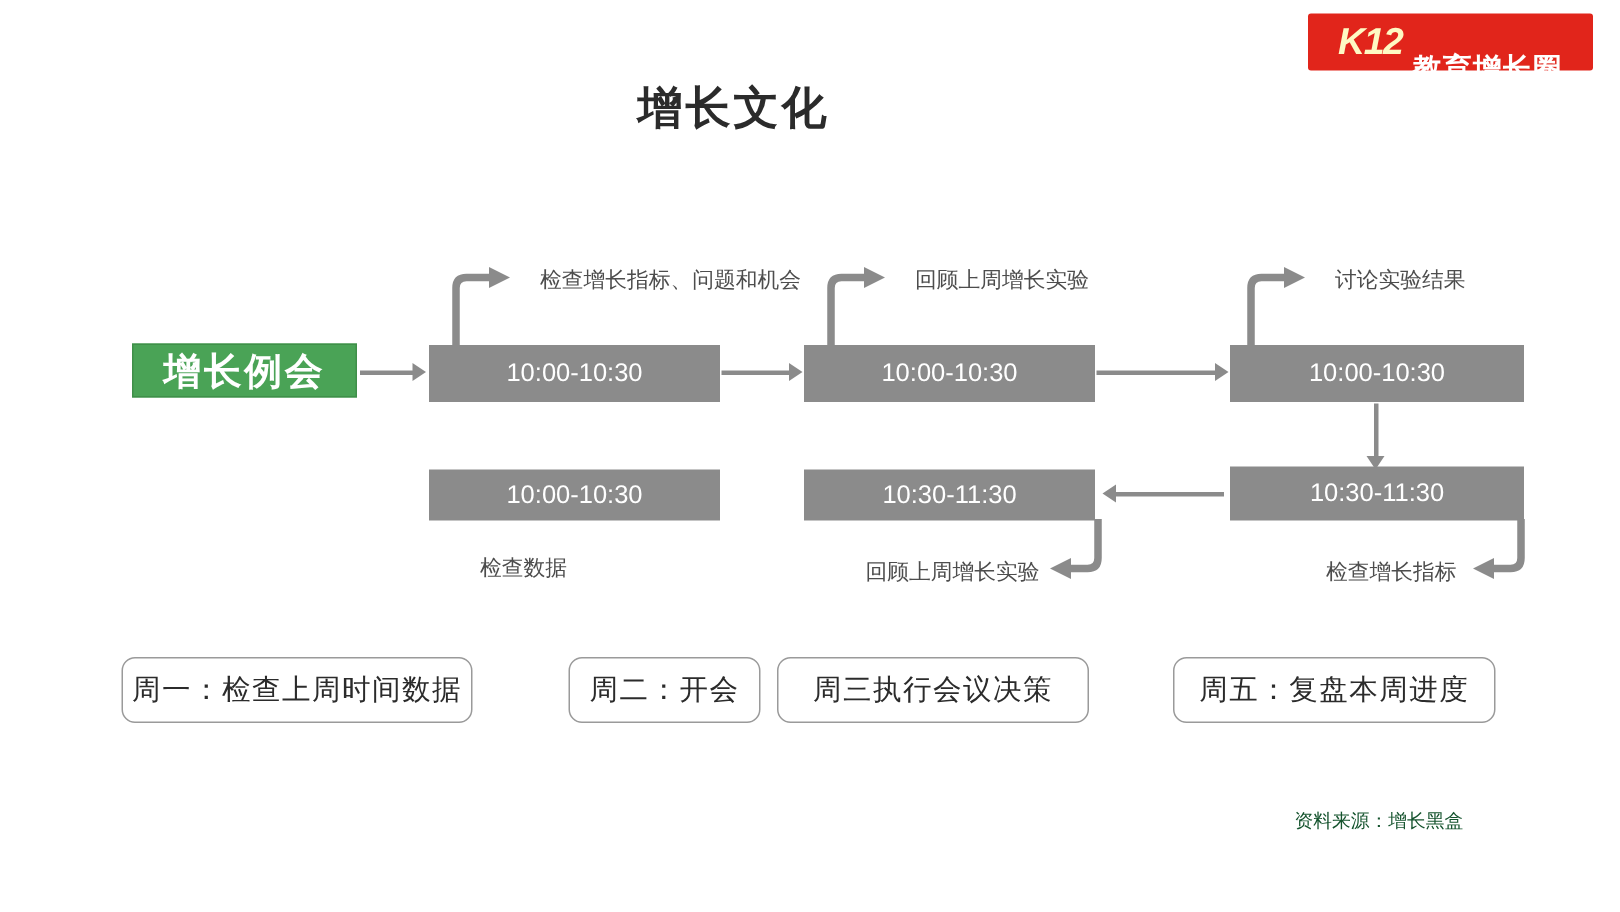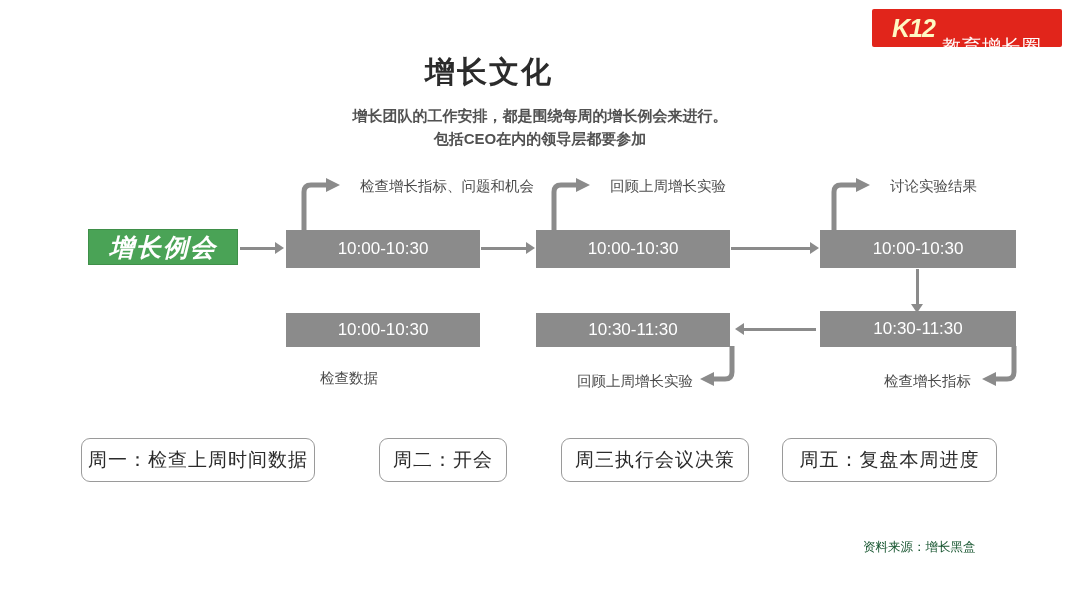--- a/index.html
+++ b/index.html
@@ -44,7 +44,7 @@
   .logo-text {
     color: #ffffff;
     font-size: 19px;
-    font-weight: normal;
+    font-weight: bold;
     line-height: 1;
     letter-spacing: 1px;
     margin-top: 36px;

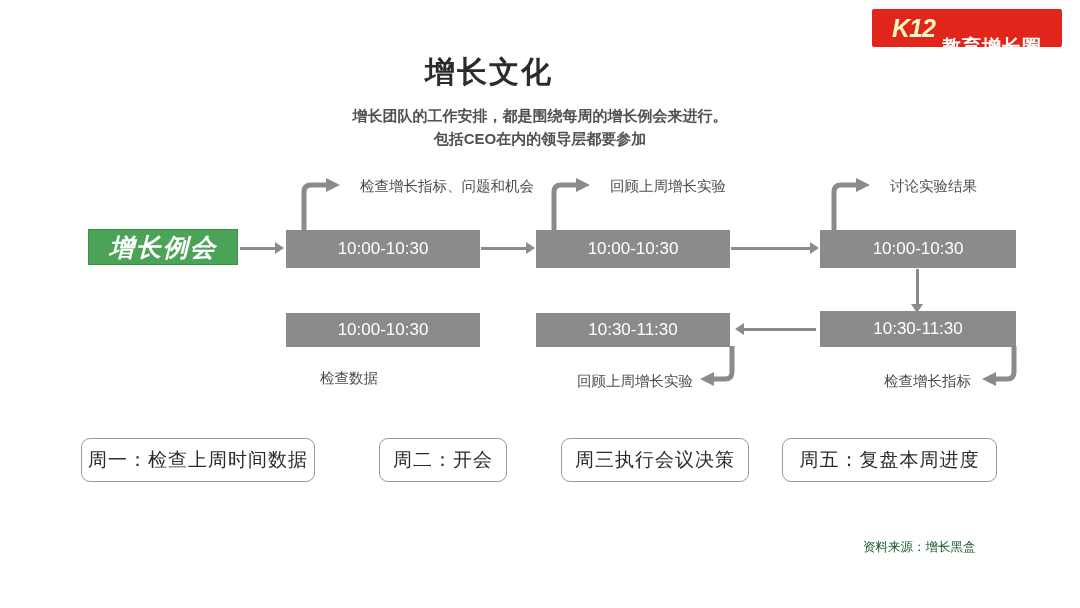--- a/index.html
+++ b/index.html
@@ -180,10 +180,6 @@
   </div>
 
   <div class="title">增长文化</div>
-  <div class="subtitle">
-    <div>增长团队的工作安排，都是围绕每周的增长例会来进行。</div>
-    <div>包括CEO在内的领导层都要参加</div>
-  </div>
 
   <svg class="conn" style="left:298px; top:176px; width:46px; height:58px;" viewBox="0 0 46 58">
     <path d="M6,58 L6,16 Q6,9 13,9 L30,9" fill="none" stroke="#8b8b8b" stroke-width="5"></path>

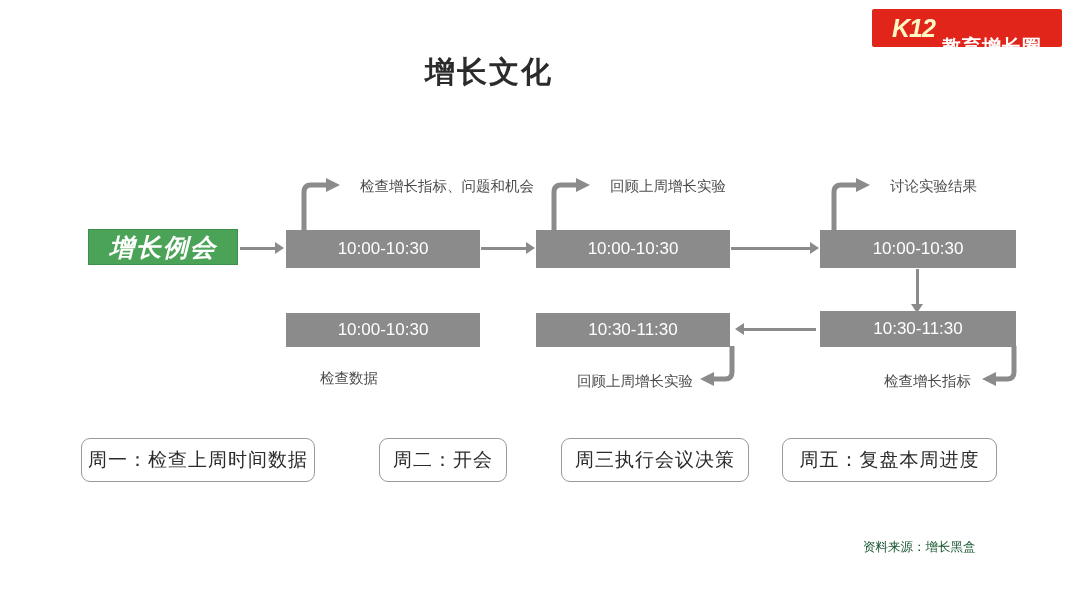--- a/index.html
+++ b/index.html
@@ -199,7 +199,7 @@
   </svg>
   <div class="callout-label" style="left:874px; top:177px;">讨论实验结果</div>
 
-  <div class="box green" style="left:88px; top:229px; width:150px; height:36px;font-style:italic;">增长例会</div>
+  <div class="box green" style="left:88px; top:229px; width:150px; height:36px;">增长例会</div>
 
   <div class="box gray" style="left:286px; top:230px; width:194px; height:38px;">10:00-10:30</div>
 

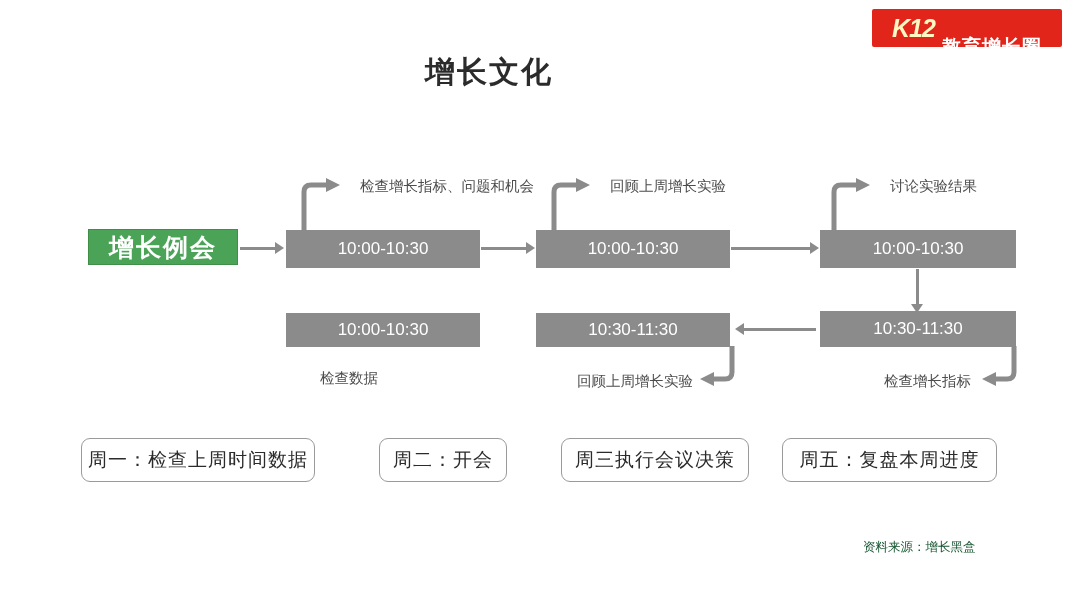--- a/index.html
+++ b/index.html
@@ -246,7 +246,7 @@
 
   <div class="chip" style="left:379px; top:438px; width:128px;">周二：开会</div>
 
-  <div class="chip" style="left:561px; top:438px; width:188px;">周三执行会议决策</div>
+  <div class="chip" style="left:518px; top:438px; width:208px;">周三执行会议决策</div>
 
   <div class="chip" style="left:782px; top:438px; width:215px;">周五：复盘本周进度</div>
 

